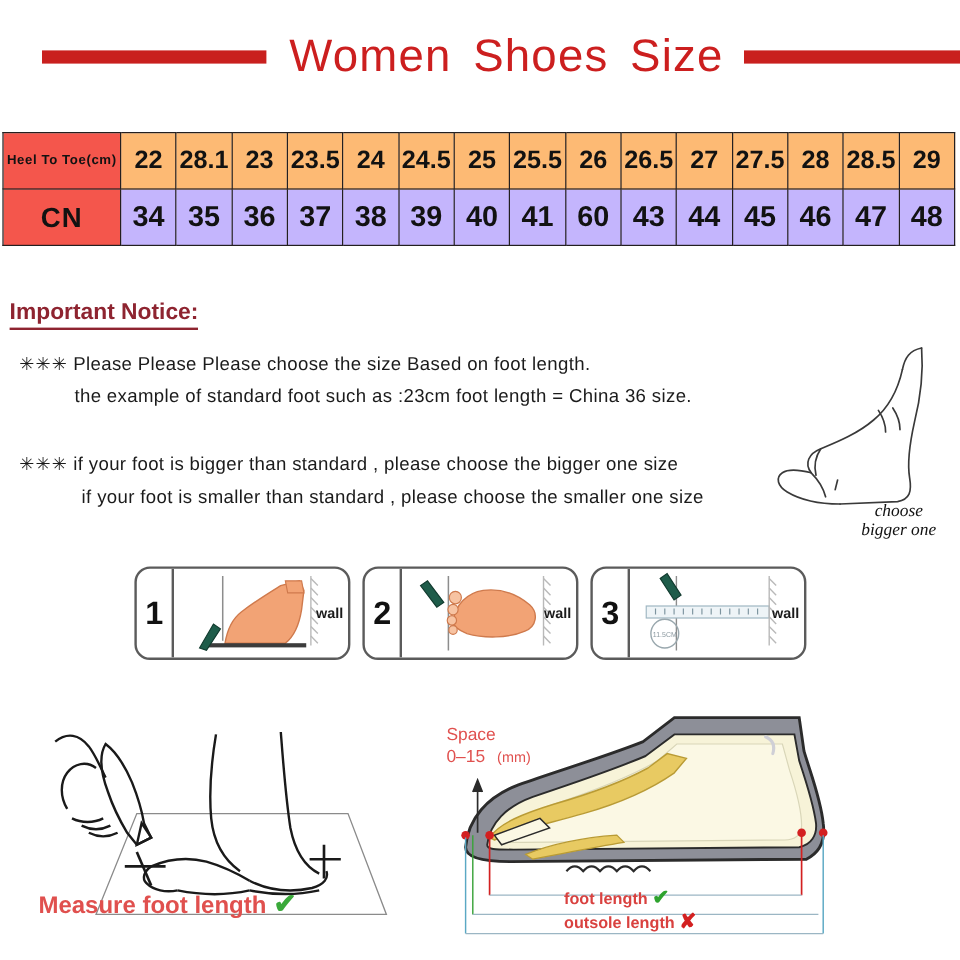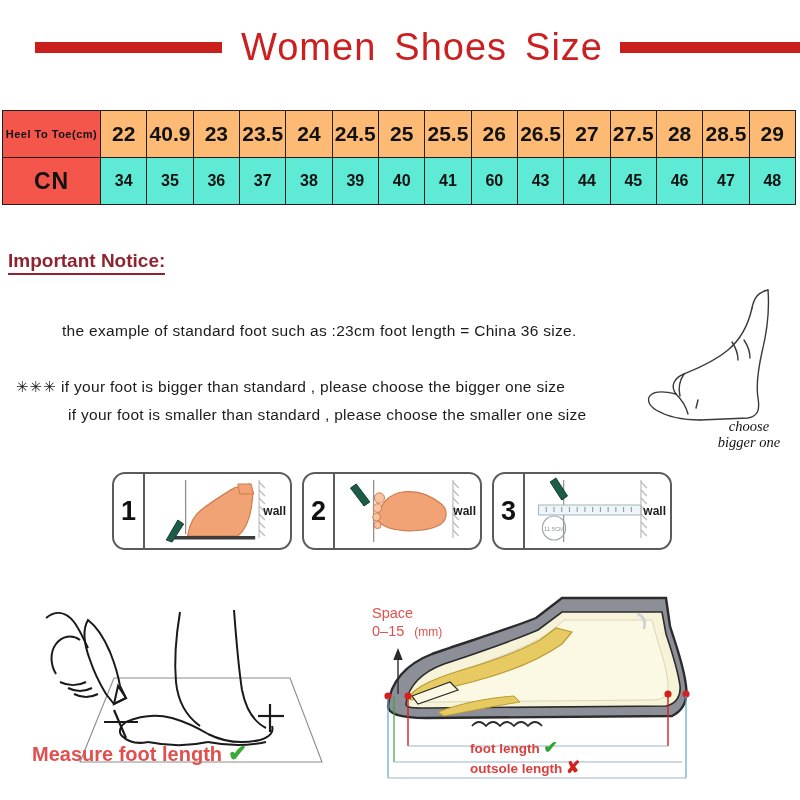--- a/index.html
+++ b/index.html
@@ -129,7 +129,7 @@
         <tr>
       <td class="rowhead h1">Heel To Toe(cm)</td>
       <td class="cm">22</td>
-      <td class="cm">40.9</td>
+      <td class="cm">28.1</td>
       <td class="cm">23</td>
       <td class="cm">23.5</td>
       <td class="cm">24</td>

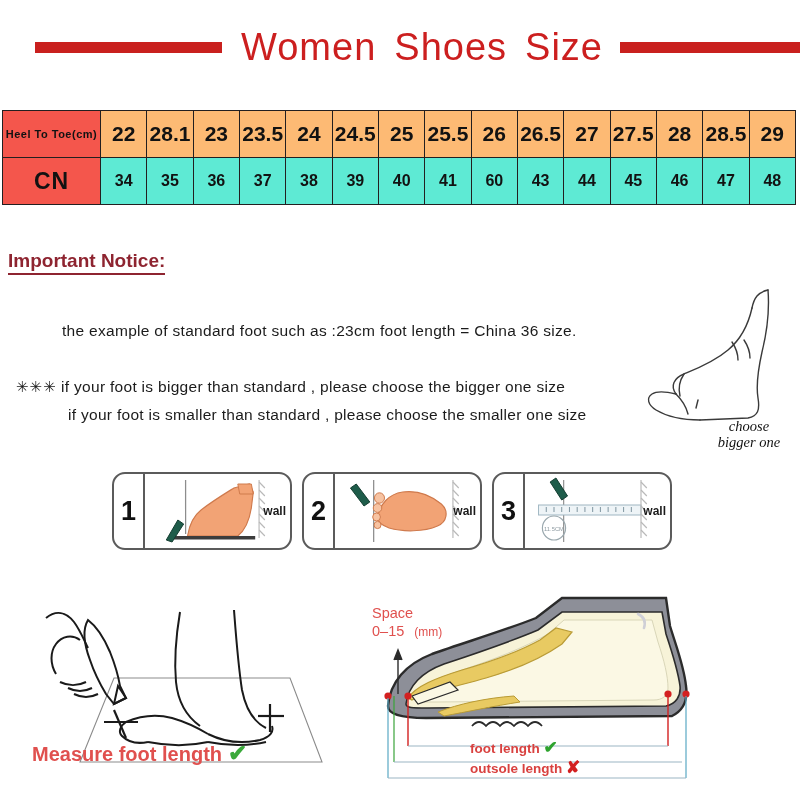--- a/index.html
+++ b/index.html
@@ -41,7 +41,7 @@
   td.rowhead.h1{font-size:11px;letter-spacing:.5px;height:44px;margin-top:37px;}
   td.rowhead.h2{font-size:23px;letter-spacing:1px;height:44px;}
   td.cm{background:#fdba74;font-size:21px;height:44px;margin-left:34px;}
-  td.cn{background:#5eead4;font-size:16px;height:44px;}
+  td.cn{background:#c4b5fd;font-size:24px;height:44px;}
 
   
   .notice-head{

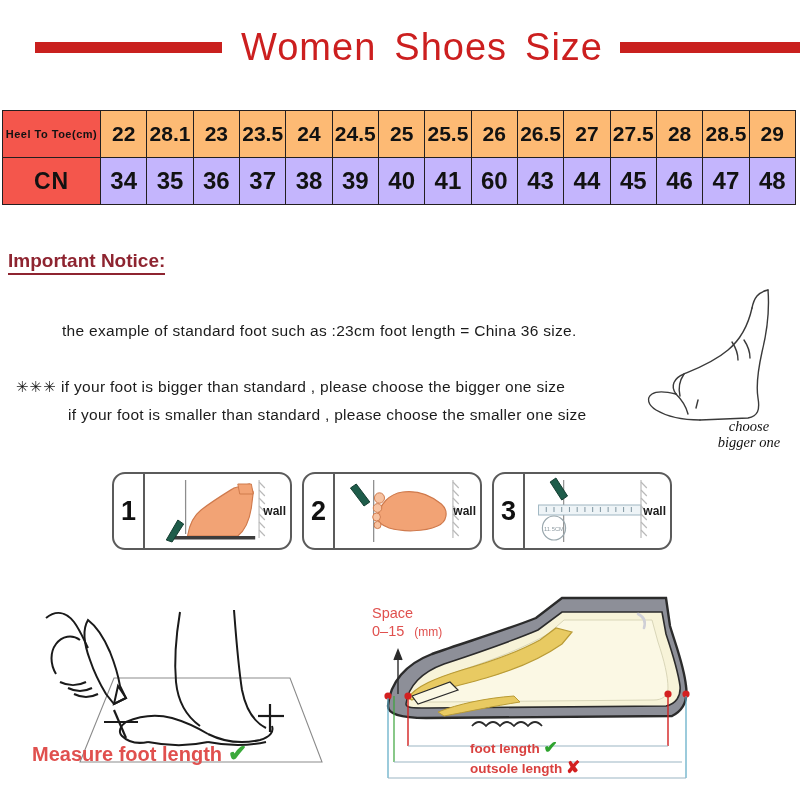--- a/index.html
+++ b/index.html
@@ -167,6 +167,10 @@
 
   <div class="notice-head">Important Notice:</div>
 
+  <div class="note-block note1">
+    <span class="stars">✳✳✳</span>
+    <span class="word">Please  Please  Please  choose  the  size  Based  on  foot  length.</span>
+  </div>
   <div class="note-block note1b word">the  example  of  standard  foot  such  as :23cm  foot  length  =  China 36 size.</div>
 
   <div class="note-block note2">

